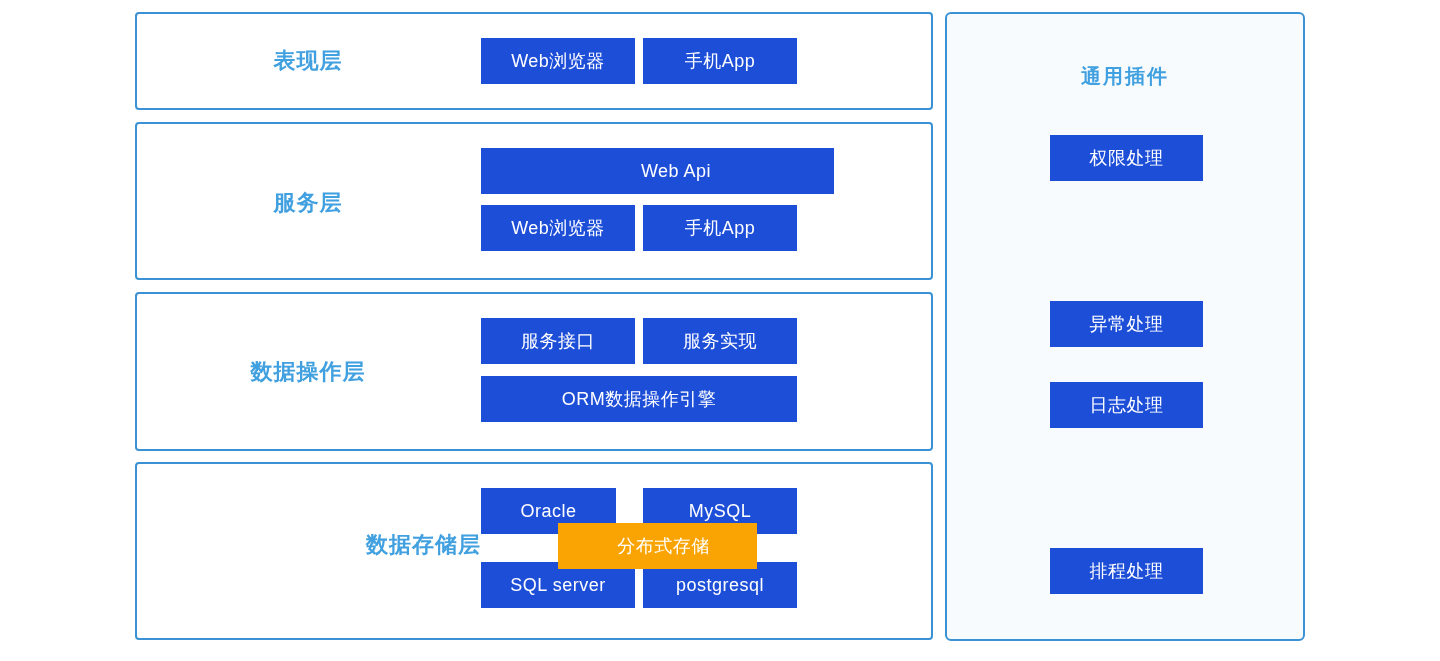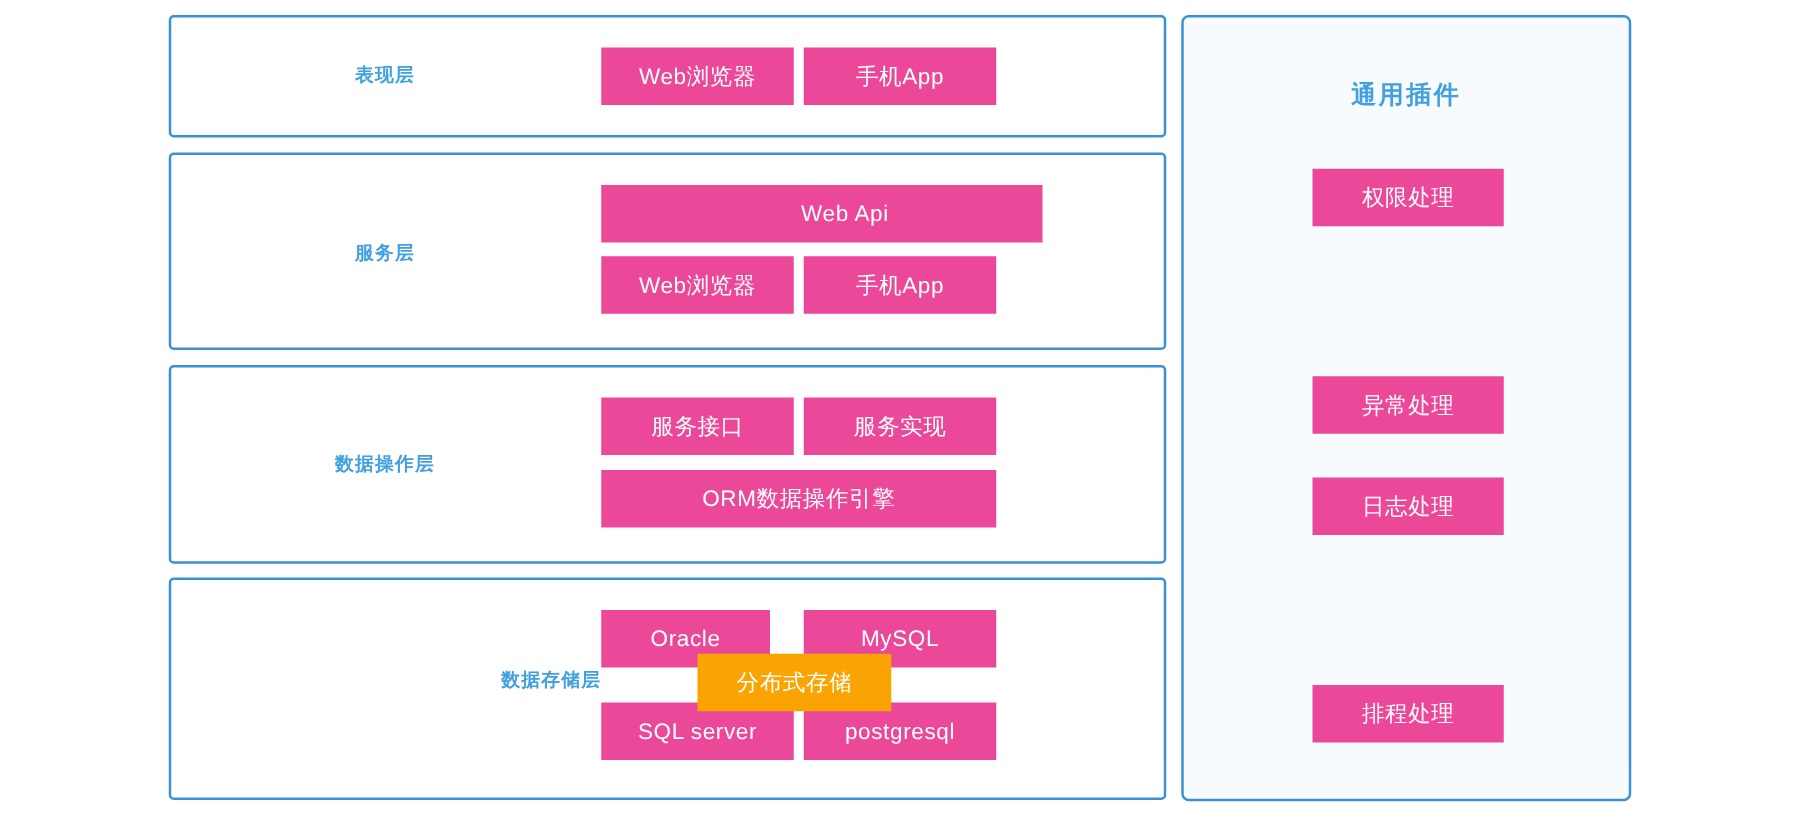--- a/index.html
+++ b/index.html
@@ -30,7 +30,7 @@
     line-height: 30px;
     text-align: center;
     color: #41a0df;
-    font-size: 15px;
+    font-size: 22px;
     font-weight: bold;
     letter-spacing: 1px;
     z-index: 2;

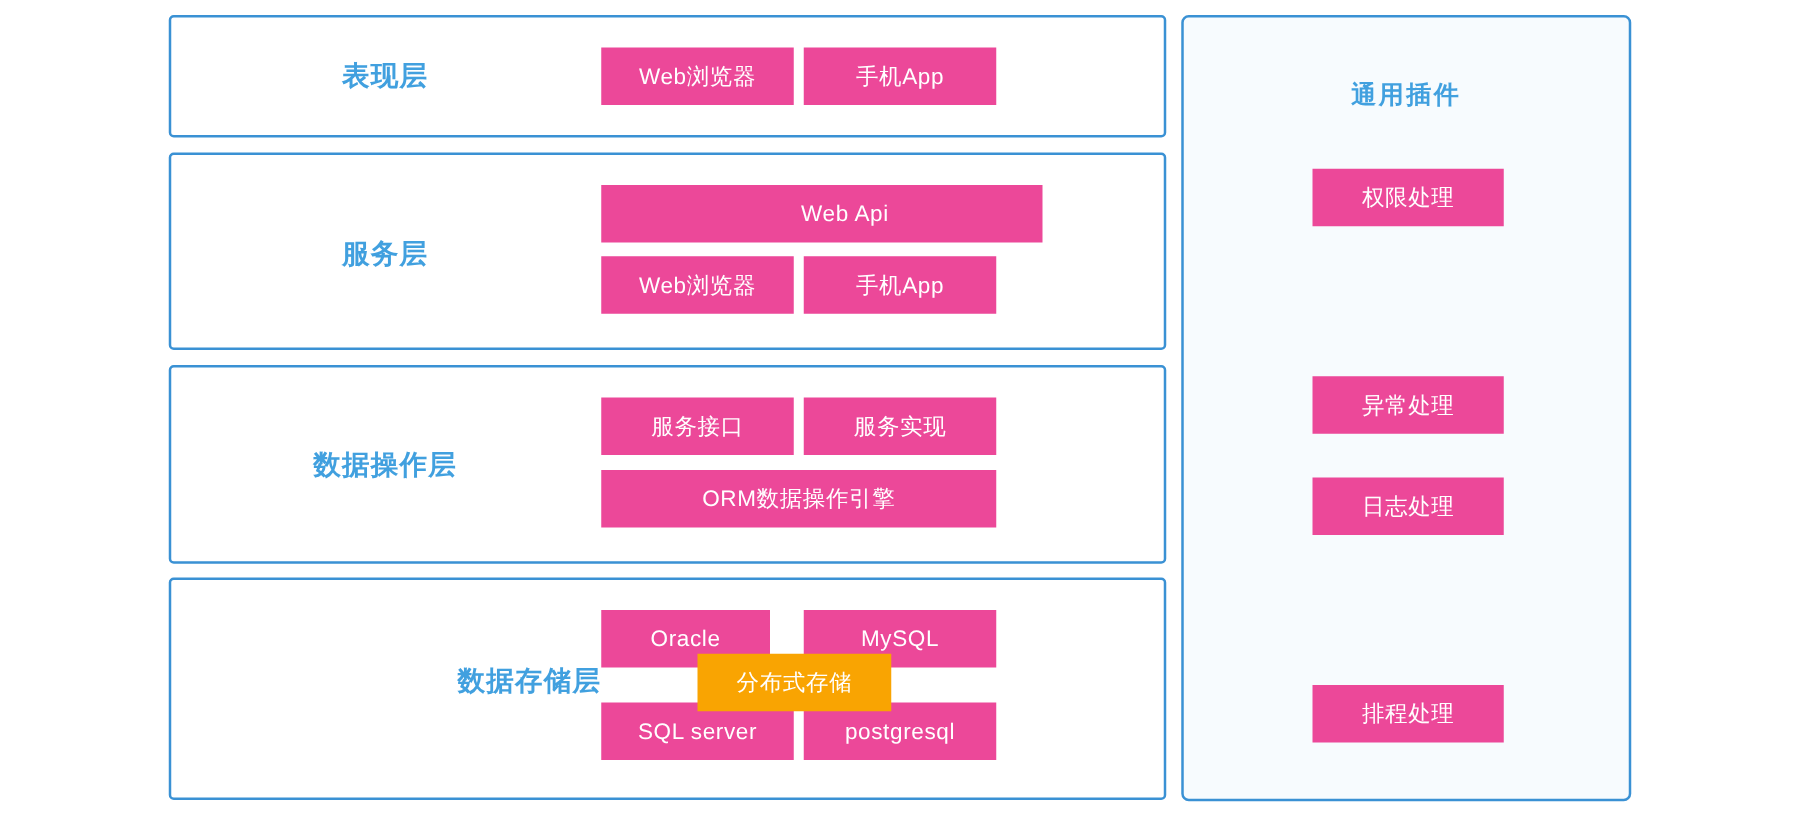--- a/index.html
+++ b/index.html
@@ -38,7 +38,7 @@
   .btn {
     position: absolute;
     height: 46px;
-    background: #ec4899;
+    background: #1d4ed8;
     color: #ffffff;
     font-size: 18px;
     display: flex;

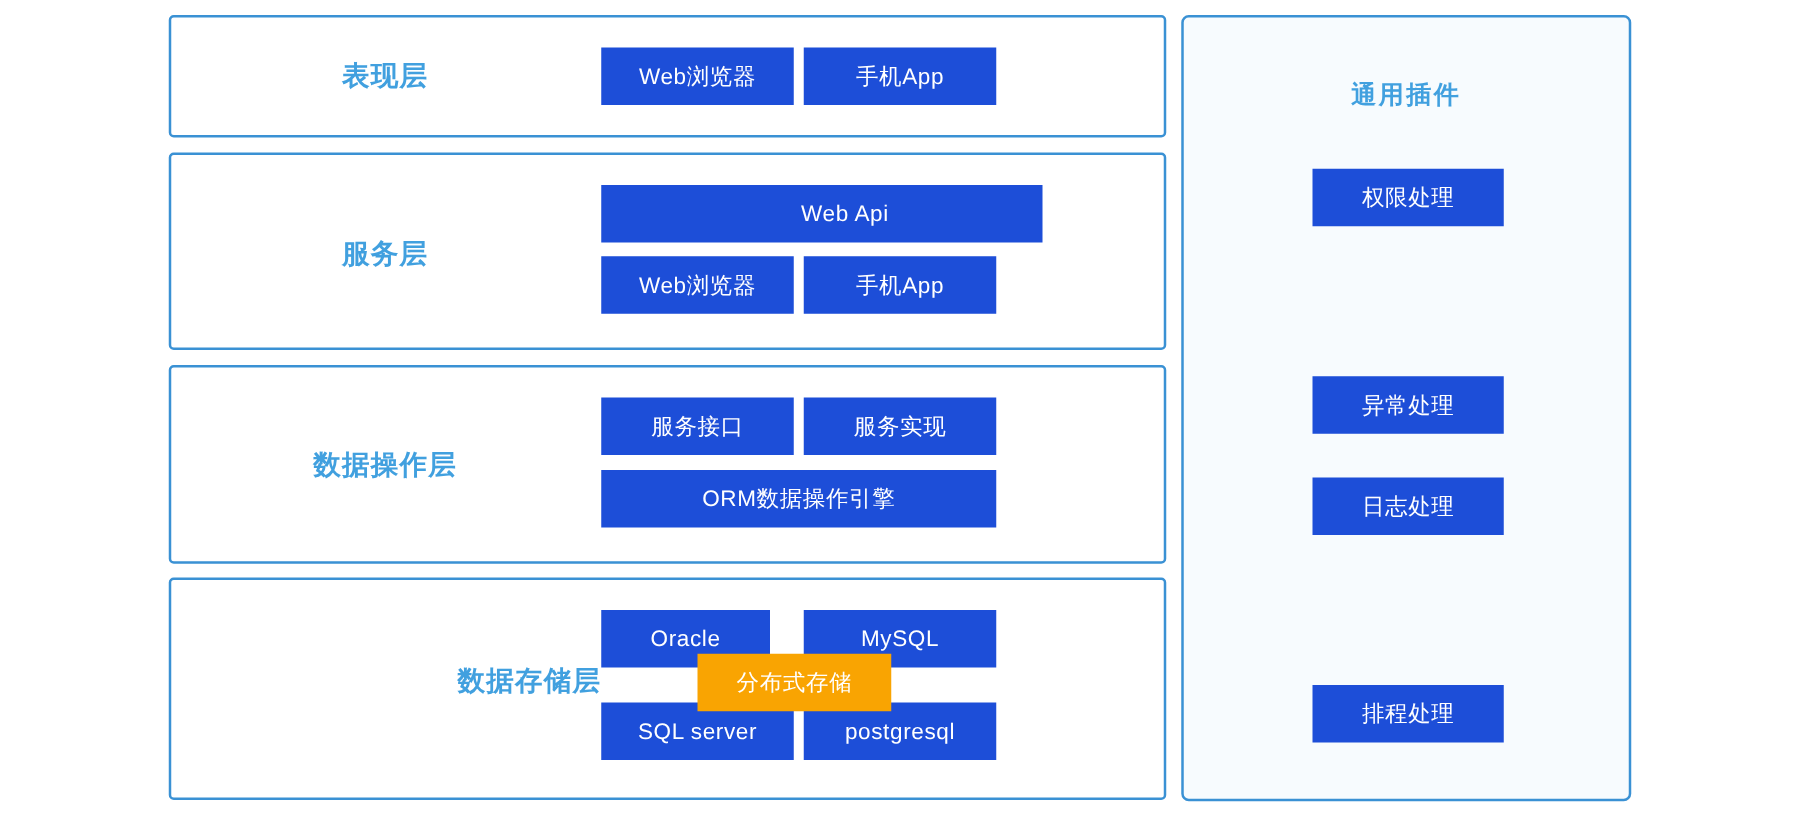--- a/index.html
+++ b/index.html
@@ -100,7 +100,7 @@
   <div class="btn" style="left:643px; top:488px; width:154px;">MySQL</div>
   <div class="btn" style="left:481px; top:562px; width:154px;">SQL server</div>
   <div class="btn" style="left:643px; top:562px; width:154px;">postgresql</div>
-  <div class="btn orange" style="left:558px; top:523px; width:155px;">分布式存储</div>
+  <div class="btn orange" style="left:558px; top:523px; width:187px;padding-left:12px;">分布式存储</div>
 
   <div class="plugin-title">通用插件</div>
 

